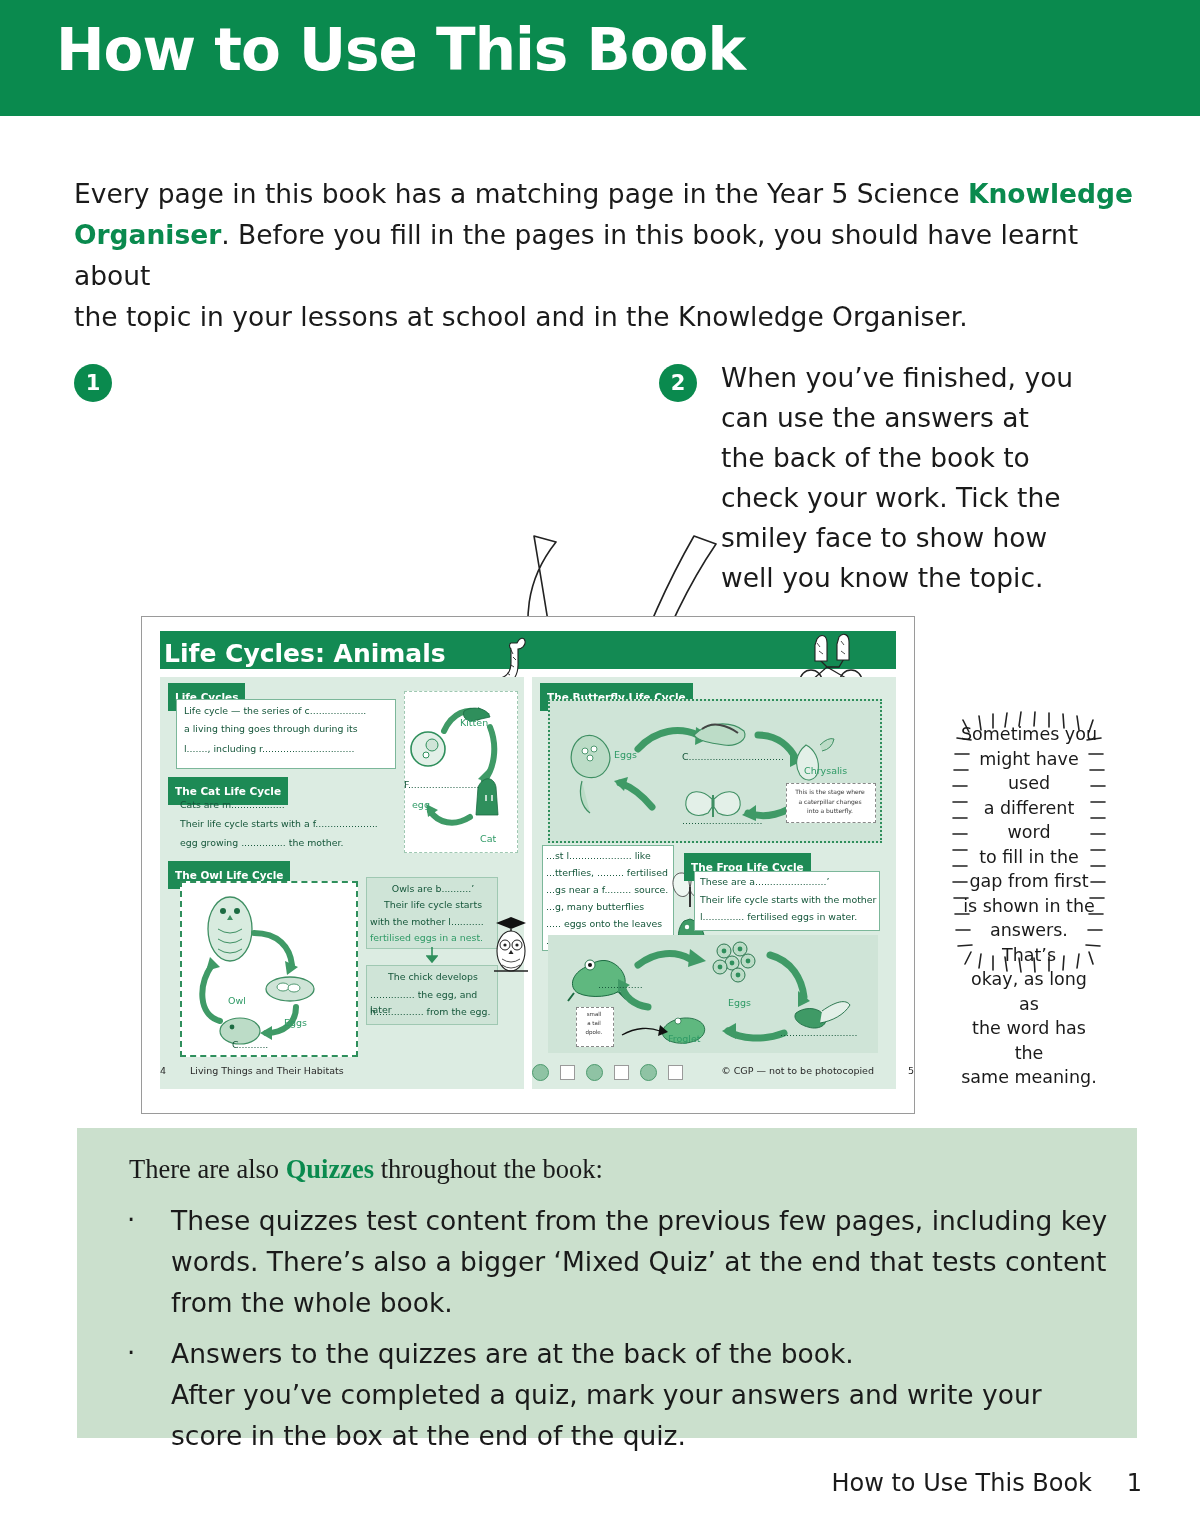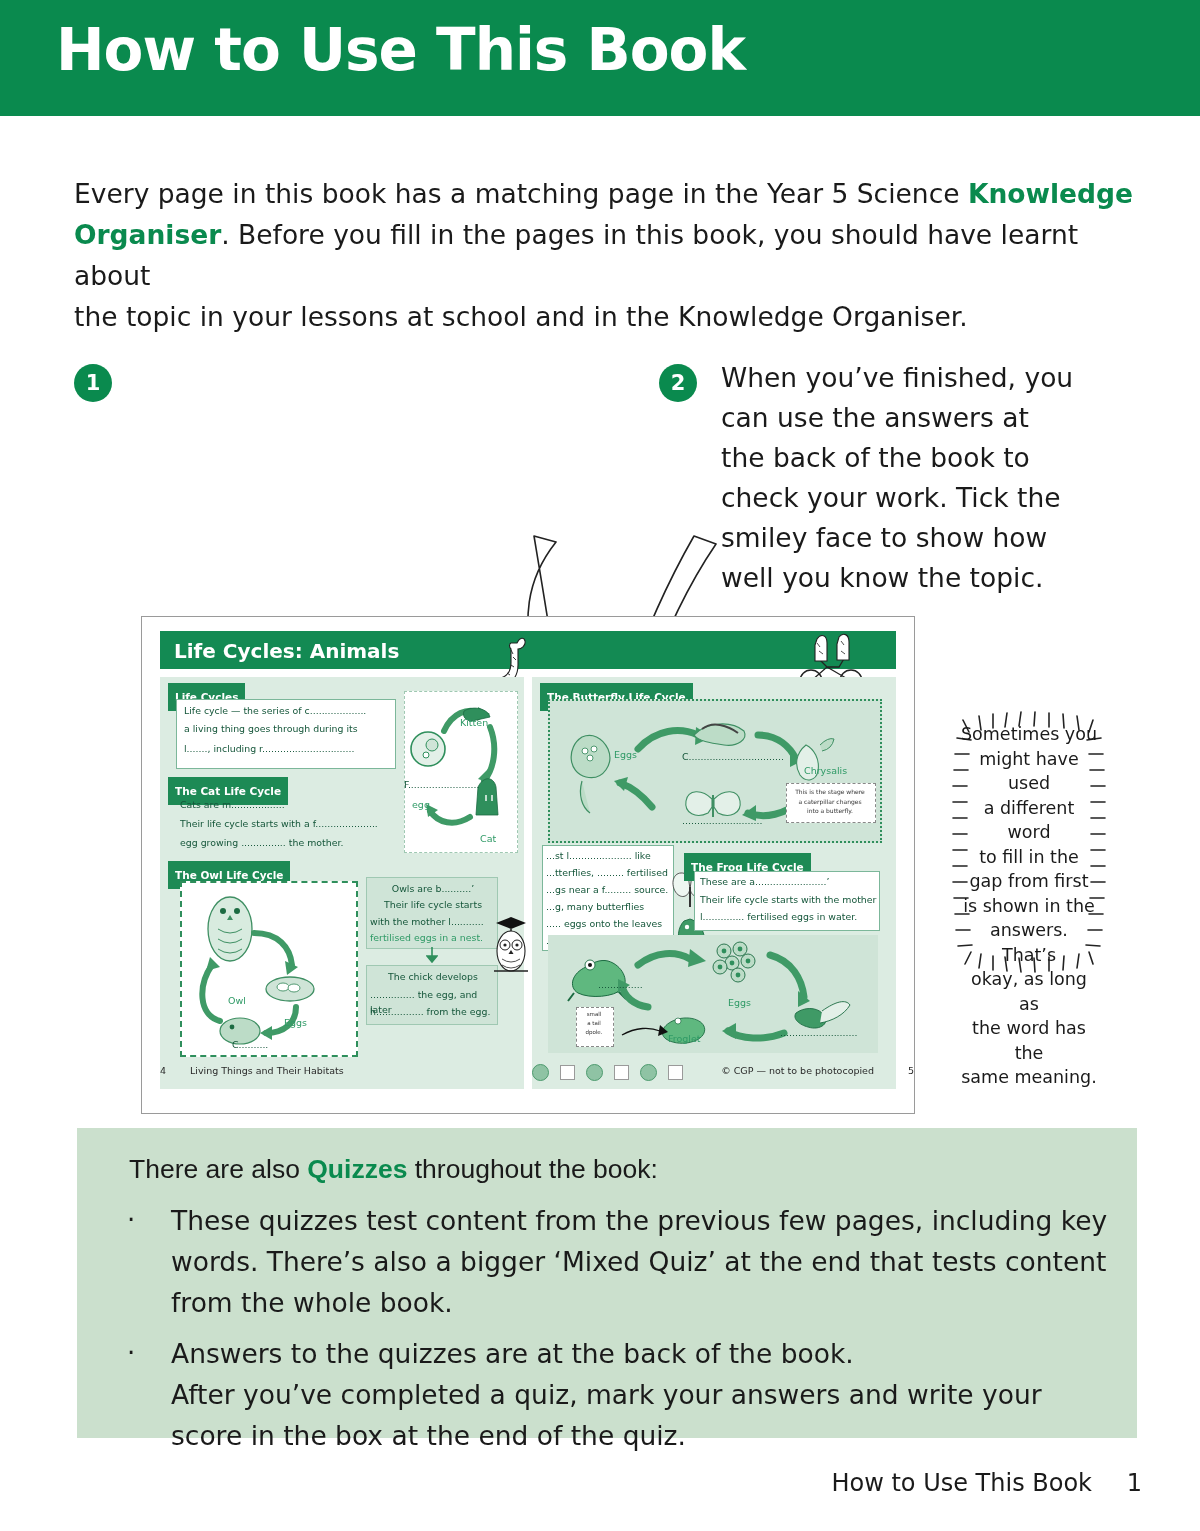--- a/index.html
+++ b/index.html
@@ -67,8 +67,8 @@
     background:#138a53;
   }
   .bp-title{
-    position:absolute;left:14px;top:8px;
-    color:#fff;font-size:20px;font-weight:bold;
+    position:absolute;left:4px;top:8px;
+    color:#fff;font-size:25px;font-weight:bold;
     font-family:"DejaVu Sans", sans-serif;
     white-space:nowrap;
   }

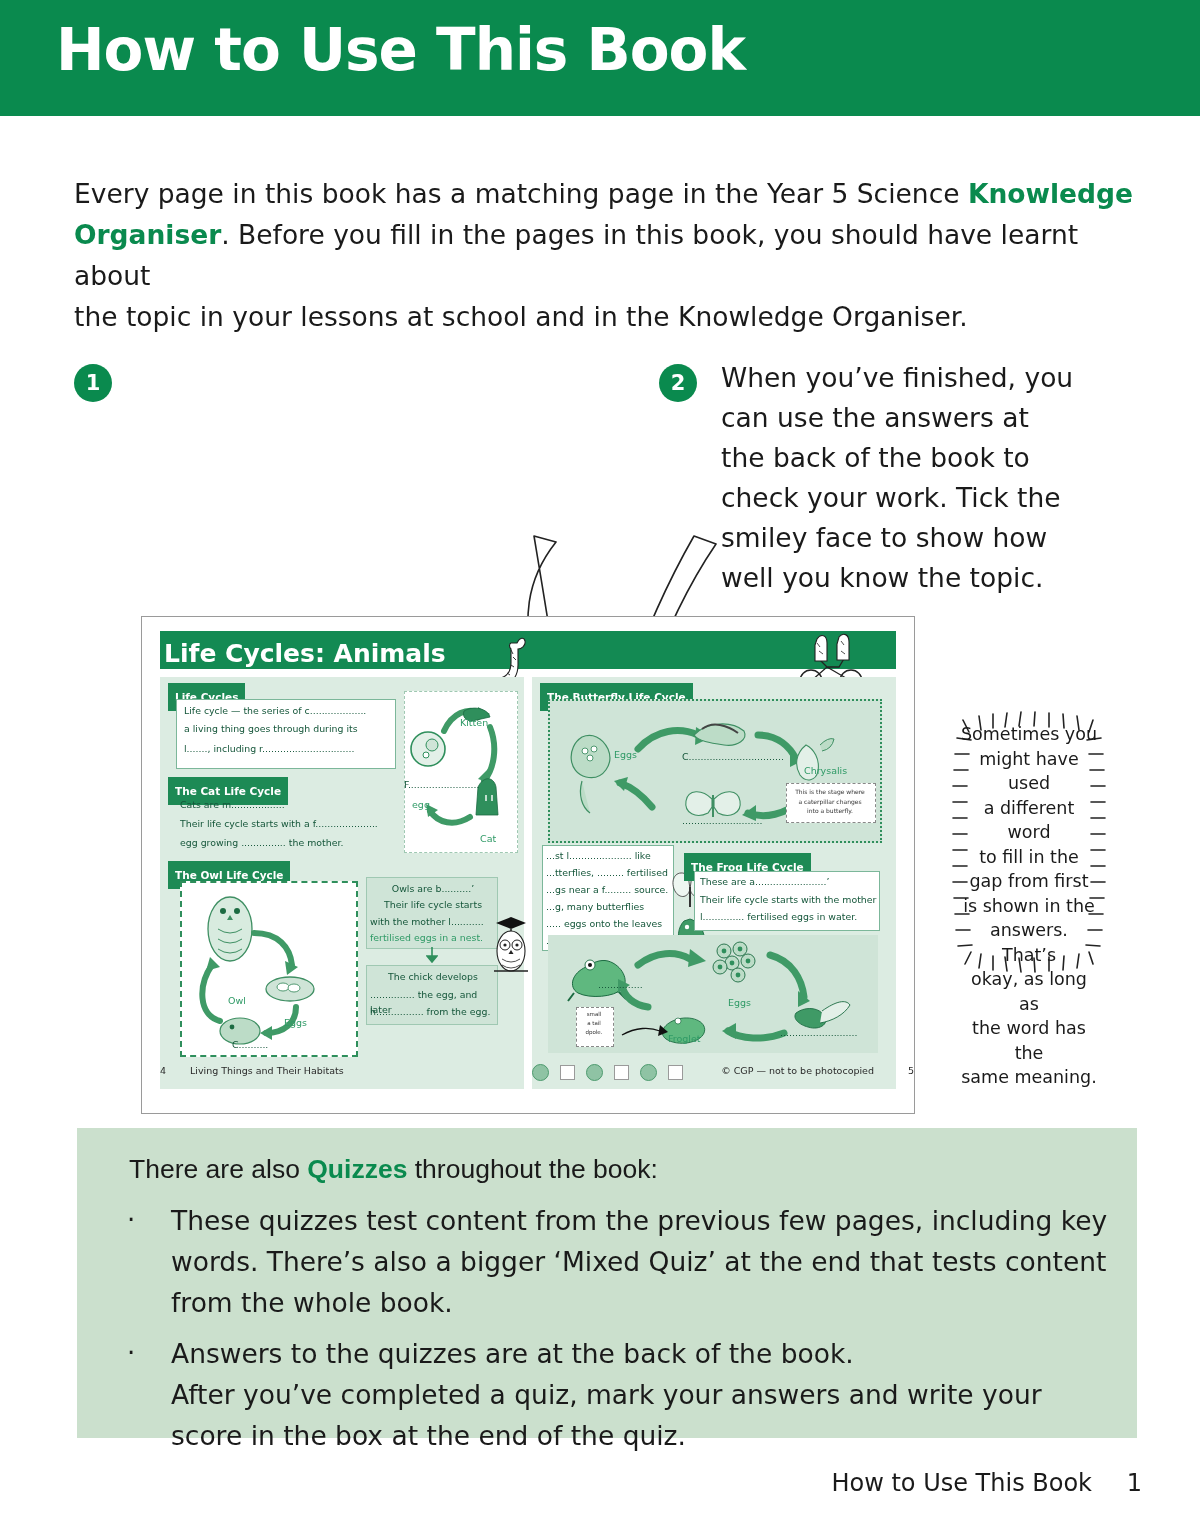--- a/index.html
+++ b/index.html
@@ -134,7 +134,7 @@
   .quiz-lead{
     position:absolute;left:52px;top:22px;
     font-size:26.5px;line-height:38px;
-    font-family:Liberation Sans, sans-serif;
+    font-family:Liberation Serif, serif;
   }
   .quiz-lead .hl{color:#0a8a4e;font-weight:bold;}
   .quiz-list{position:absolute;left:50px;top:72px;width:990px;}

